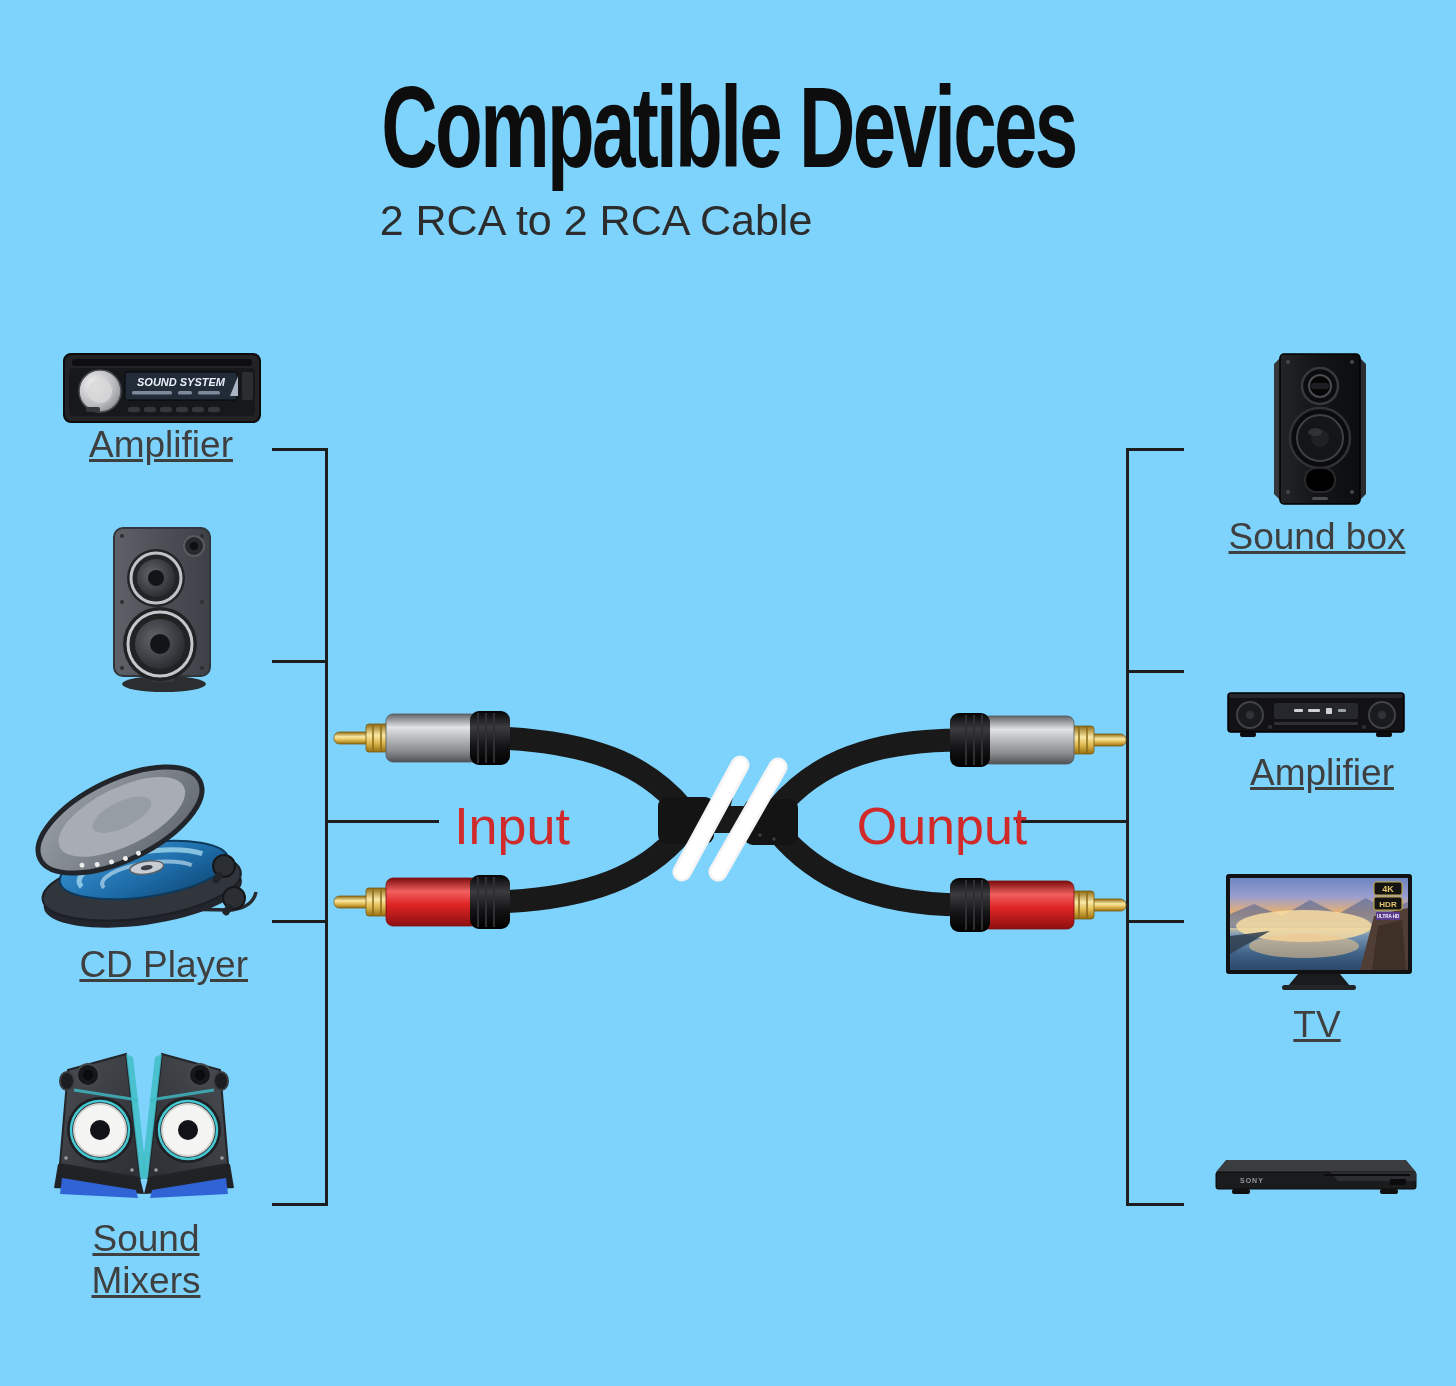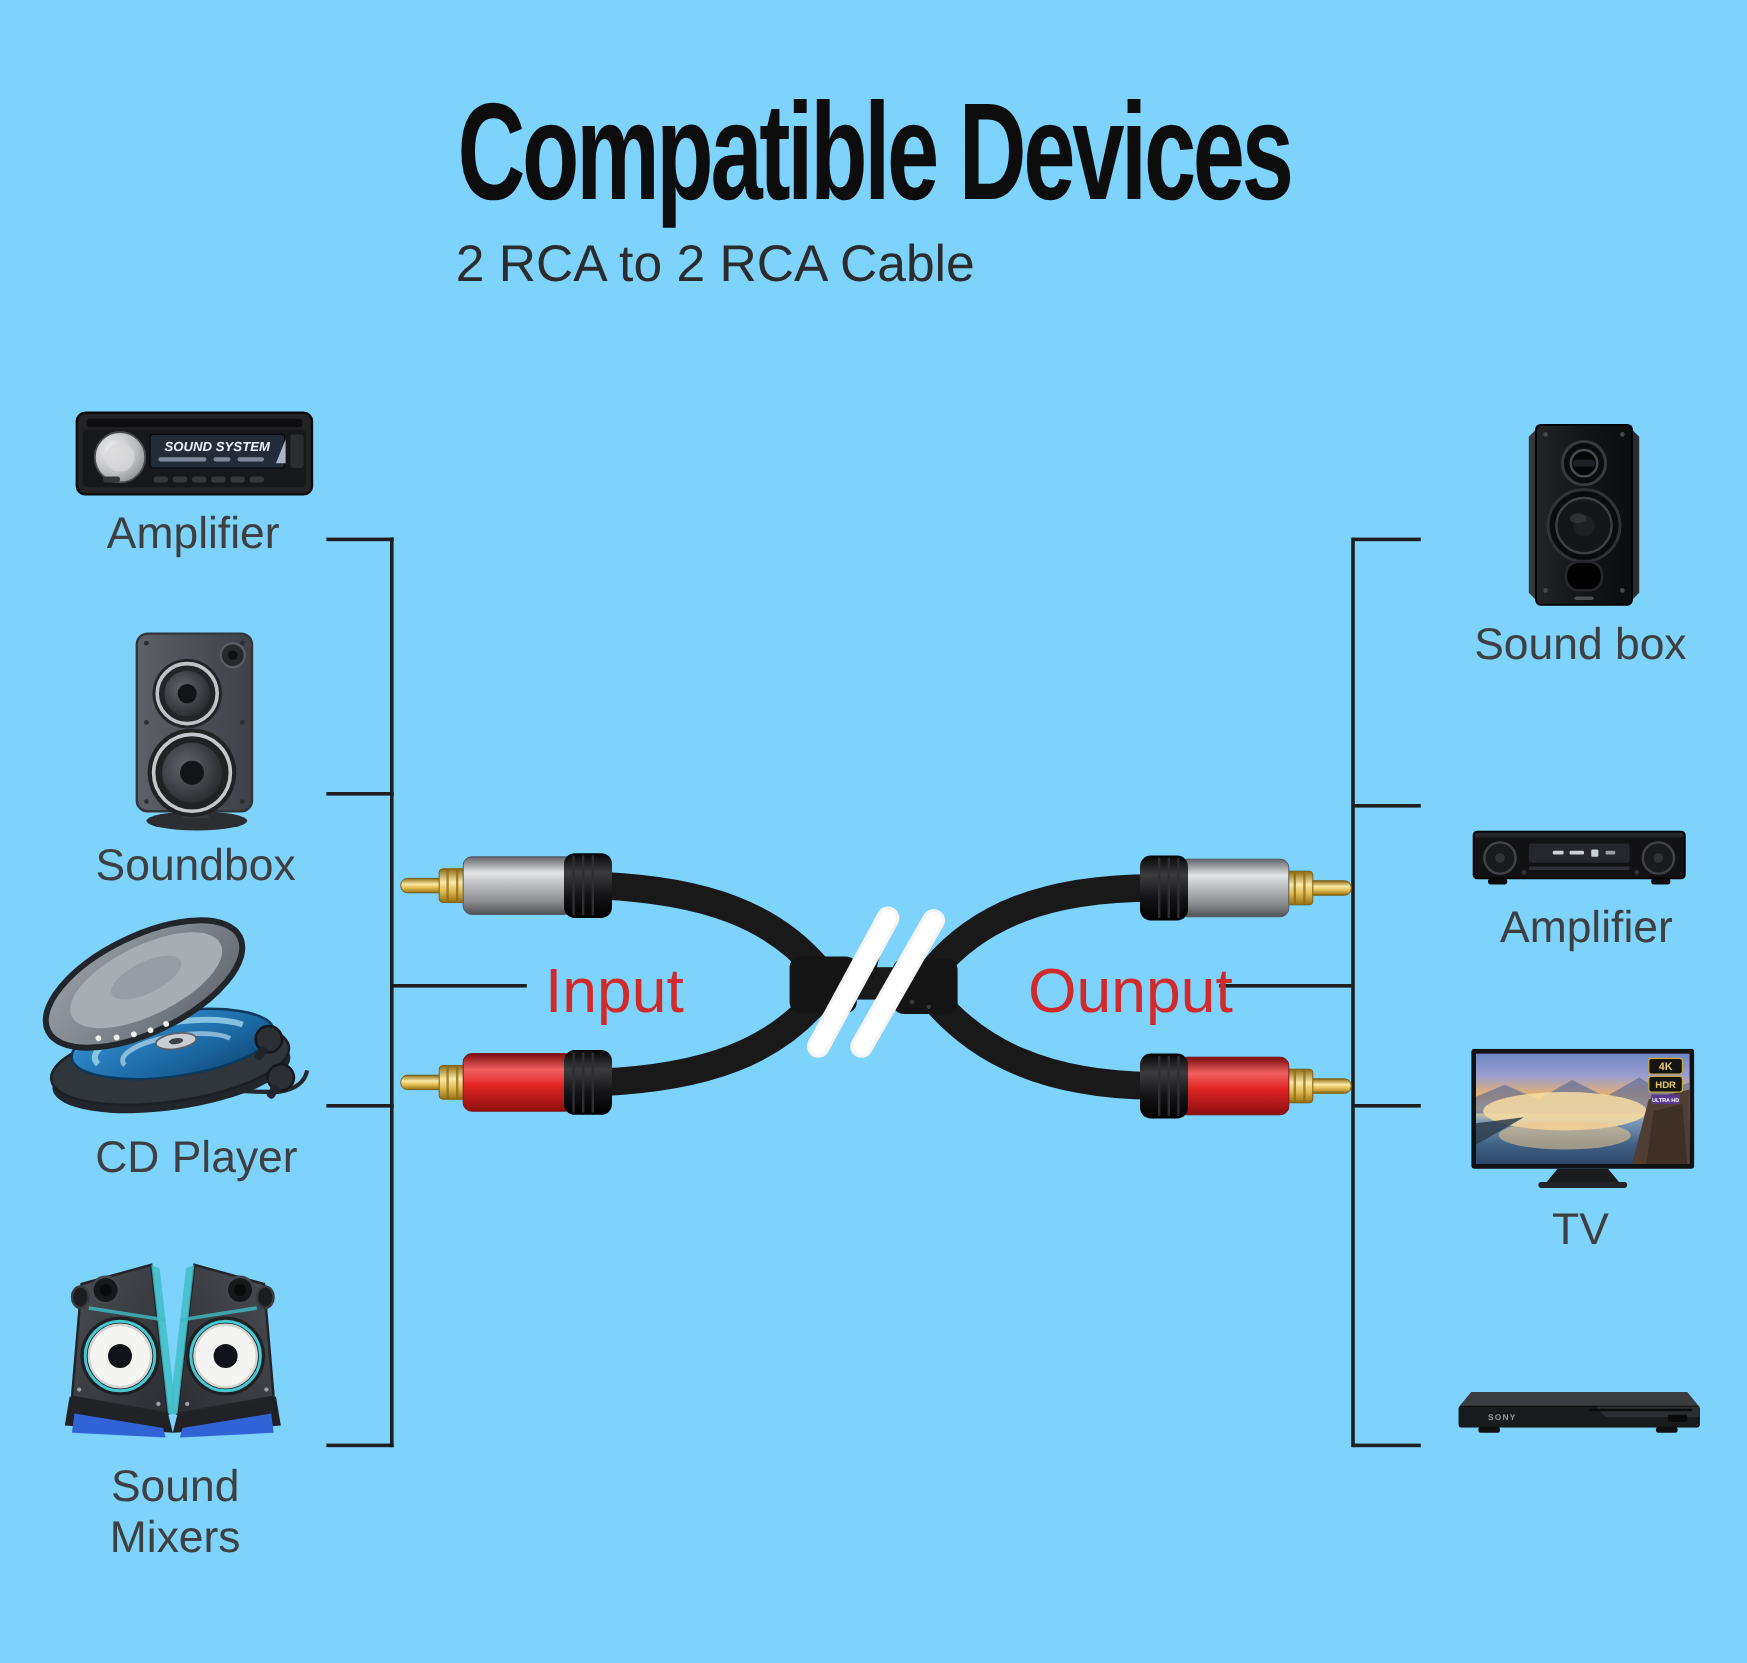--- a/index.html
+++ b/index.html
@@ -131,7 +131,7 @@
   <div class="io-label" style="left:422px;top:796px;">Input</div>
   <div class="io-label" style="left:852px;top:796px;">Ounput</div>
 
-  <div class="devimg" style="left:62px;top:340px;">
+  <div class="devimg" style="left:62px;top:350px;">
     <svg width="200" height="78" viewBox="0 0 200 78">
       <defs>
         <radialGradient id="knobGrad" cx="0.35" cy="0.35" r="0.9">

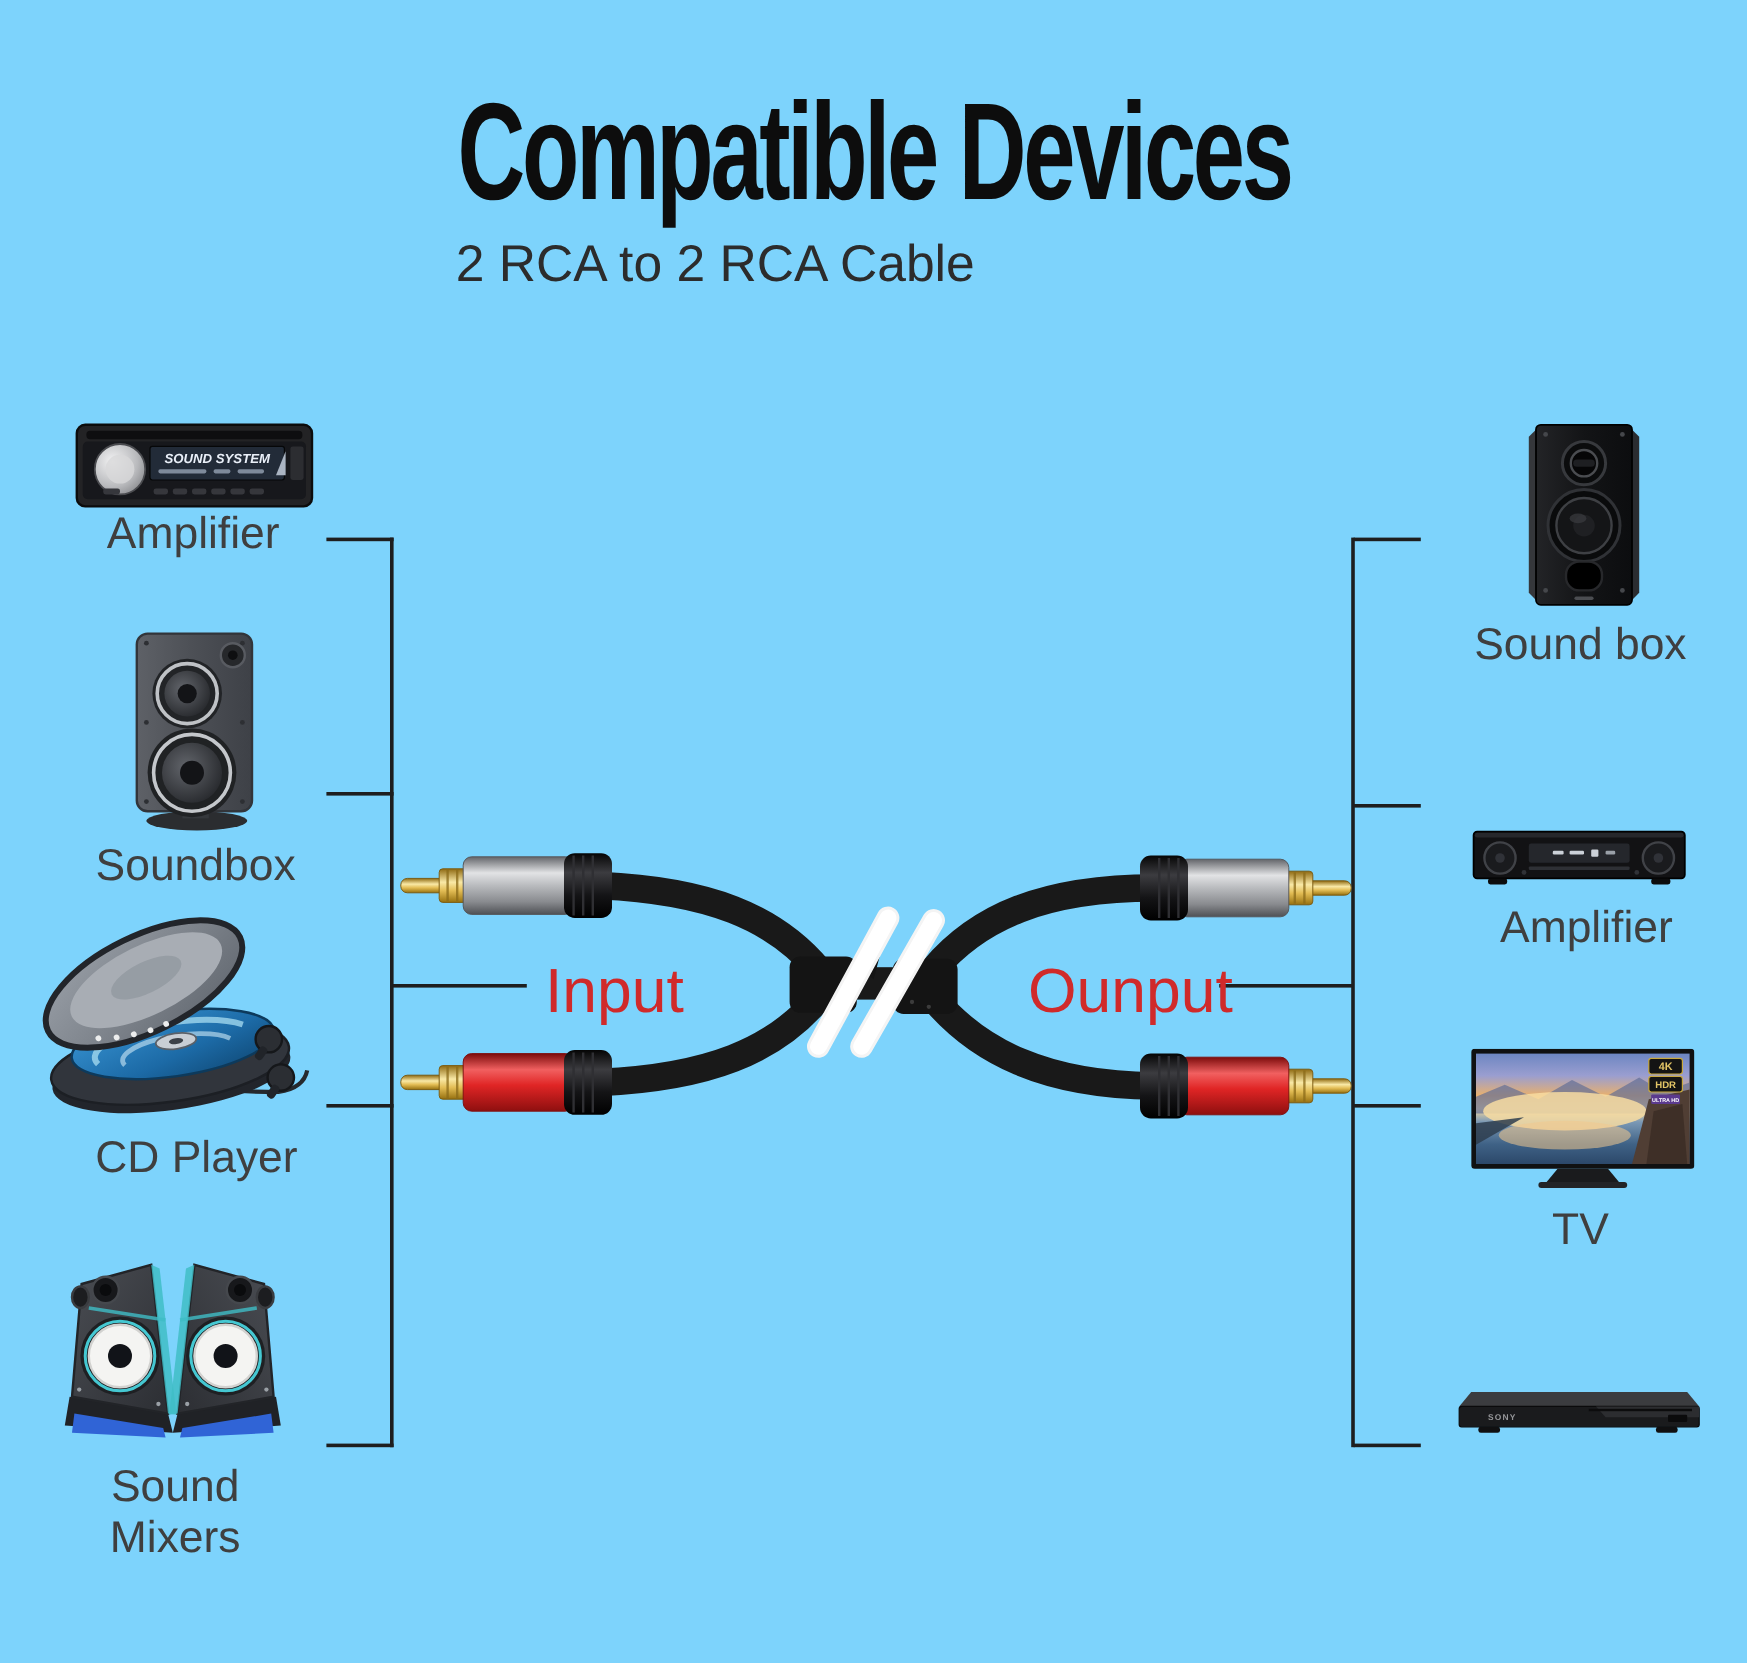--- a/index.html
+++ b/index.html
@@ -19,7 +19,7 @@
   .line{position:absolute;background:#1e1e1e;}
   .device-label{
     position:absolute;width:220px;text-align:center;
-    font-size:37px;color:#3f3f3f;
+    font-size:37px;color:#3f3f3f;text-decoration:underline;
   }
   .io-label{
     position:absolute;width:180px;text-align:center;

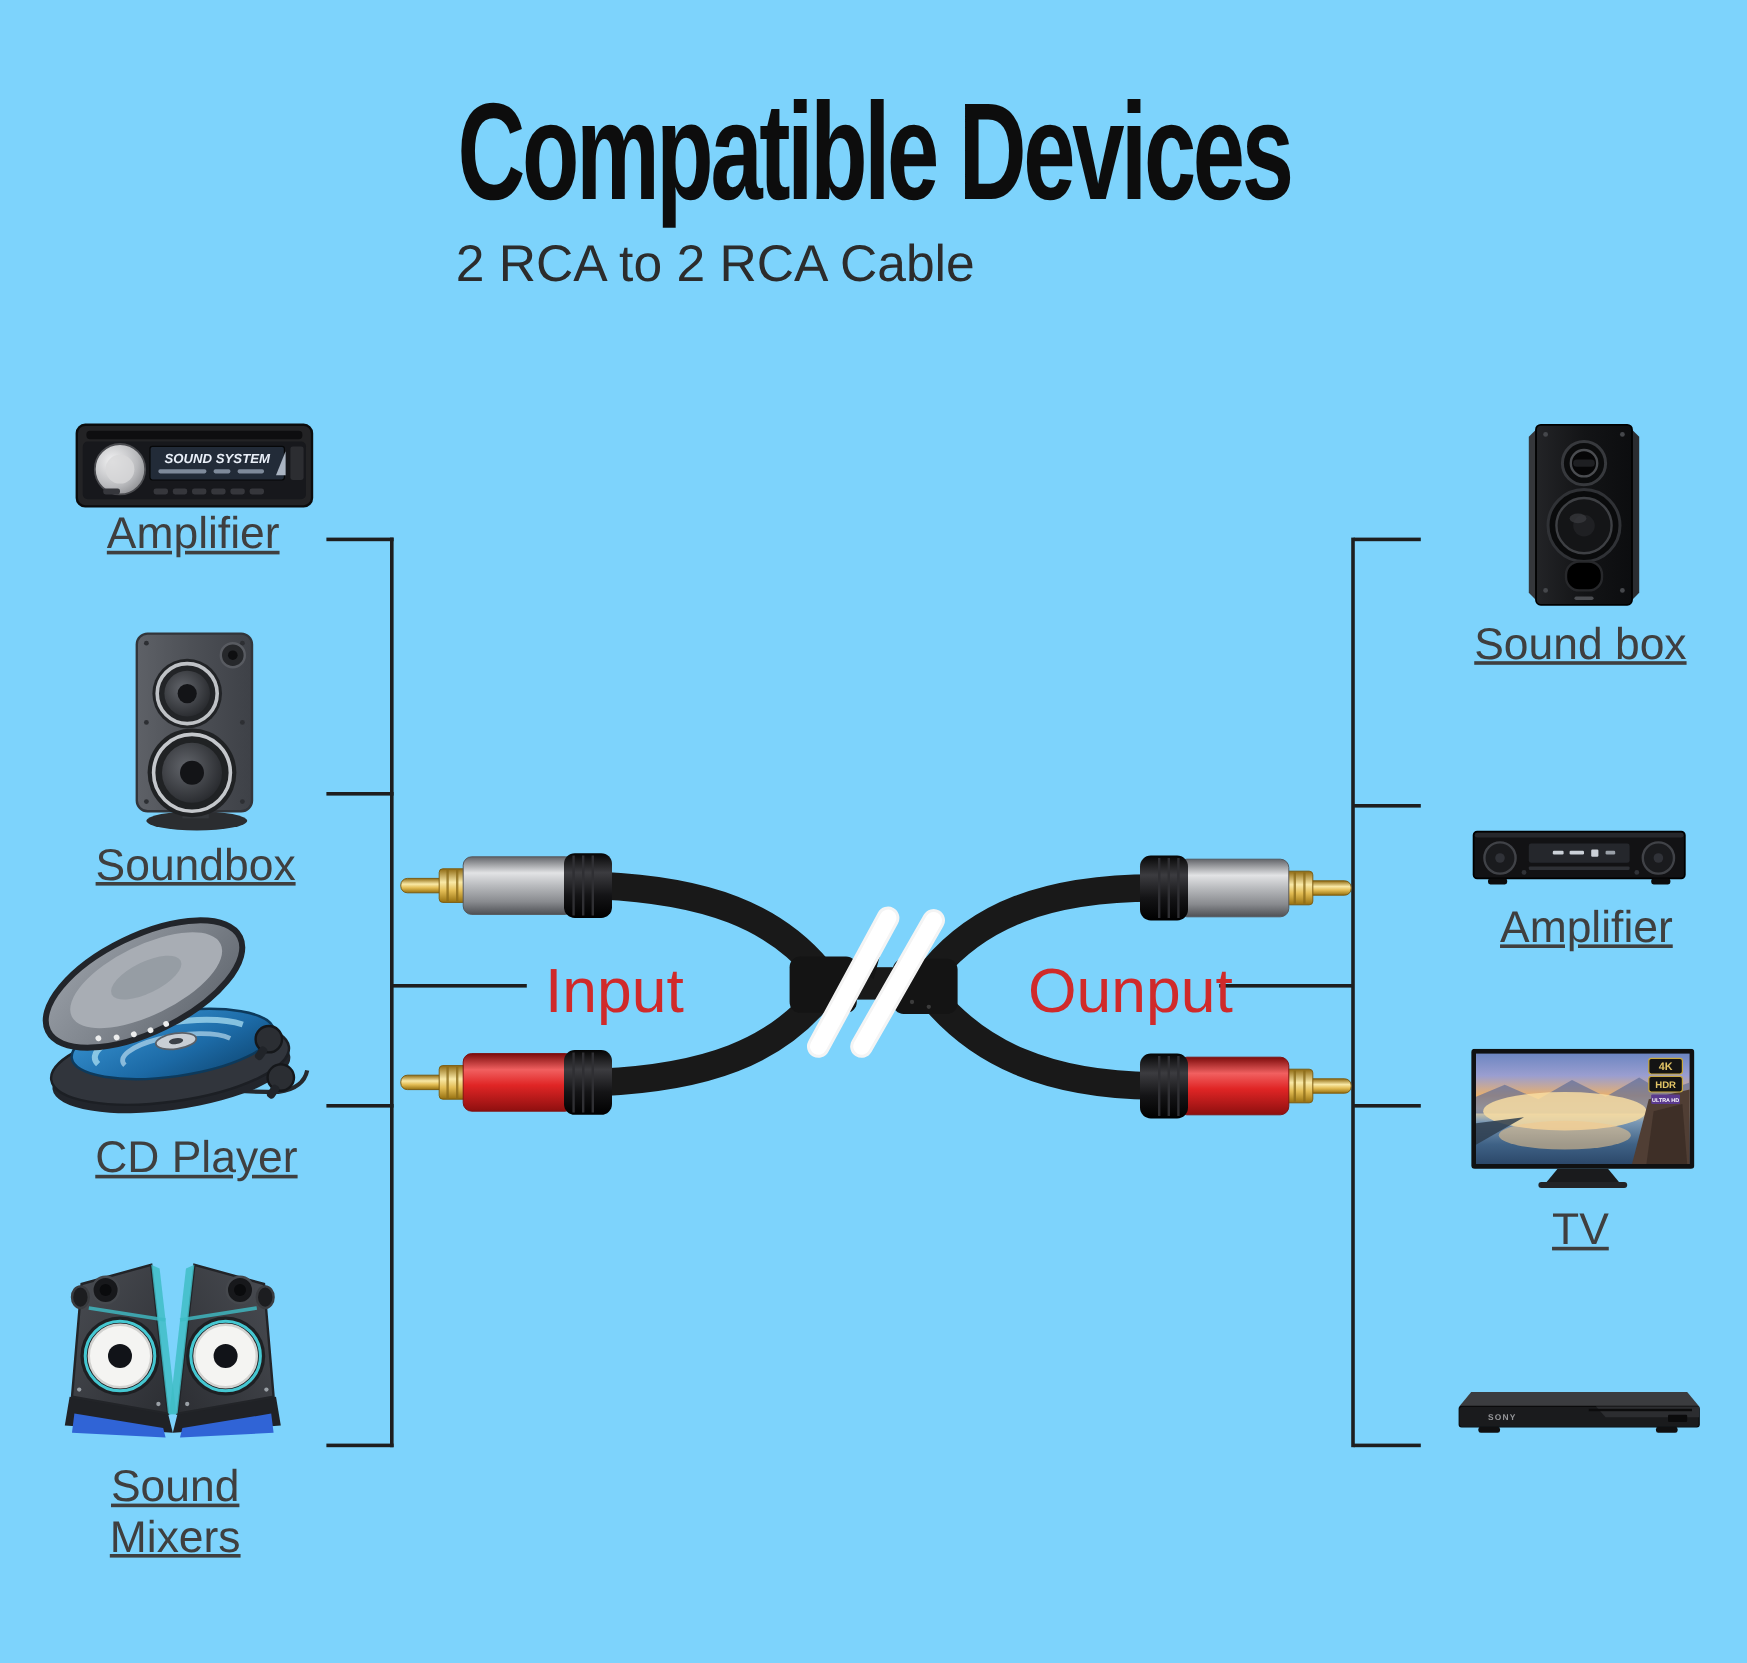--- a/index.html
+++ b/index.html
@@ -198,7 +198,6 @@
       <circle cx="54" cy="118" r="10" fill="#131417"></circle>
     </svg>
   </div>
-  <div class="device-label" style="left:53px;top:700px;">Soundbox</div>
 
   <div class="devimg" style="left:28px;top:758px;">
     <svg width="232" height="188" viewBox="0 0 232 188">

